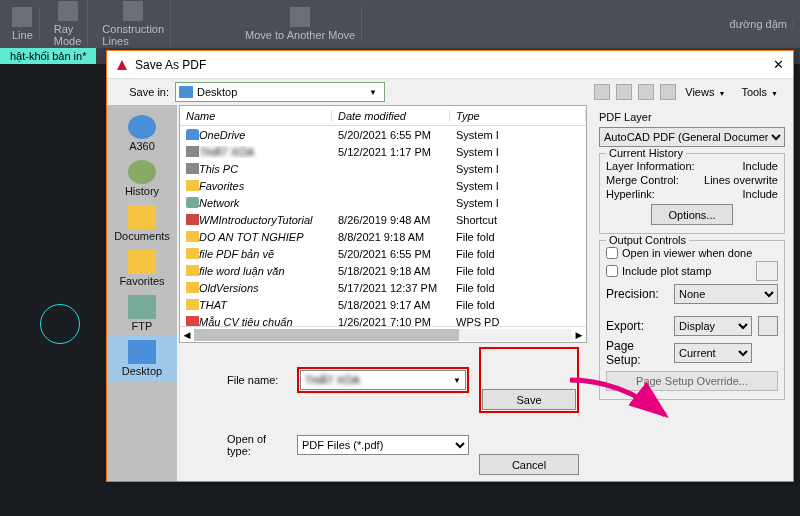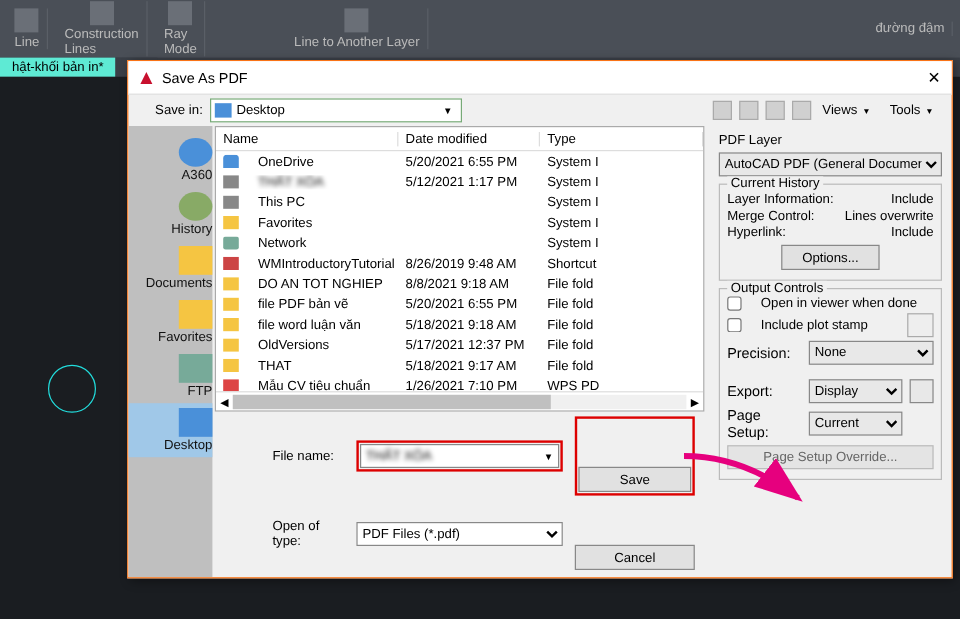--- a/index.html
+++ b/index.html
@@ -110,11 +110,11 @@
     </div>
   <div class="grp">
       <div class="icon"></div>
-      <span>Construction<br>Lines</span>
+      <span>Ray<br>Mode</span>
     </div>
   <div class="grp">
       <div class="icon"></div>
-      <span>Ray<br>Mode</span>
+      <span>Construction<br>Lines</span>
     </div>
   <div class="grp" style="margin-left:60px">
       <div class="icon"></div>

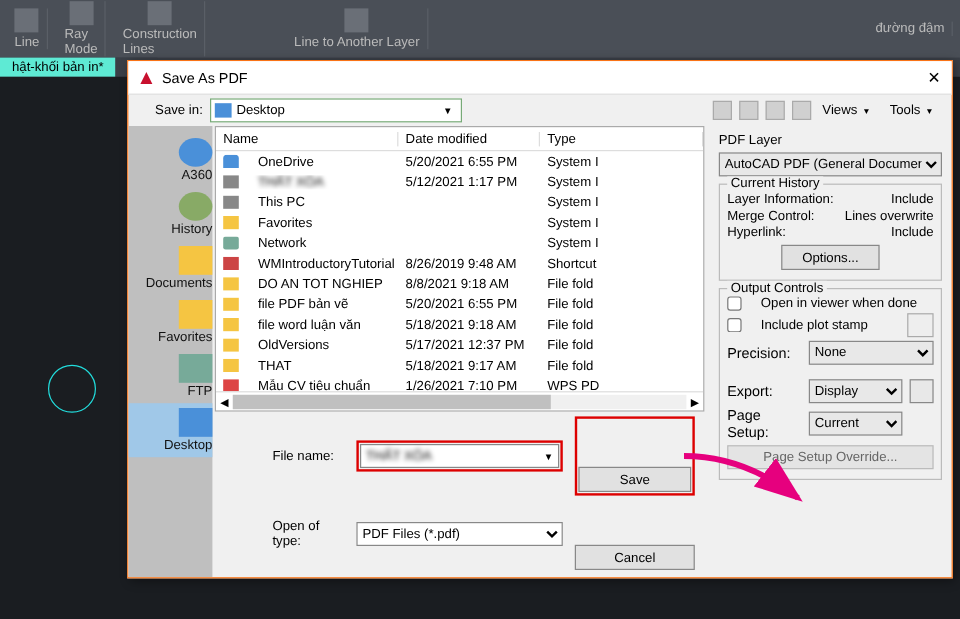--- a/index.html
+++ b/index.html
@@ -118,7 +118,7 @@
     </div>
   <div class="grp" style="margin-left:60px">
       <div class="icon"></div>
-      <span>Line to Another Layer</span>
+      <span>Move to Another Move</span>
     </div>
   <div class="grp" style="margin-left:auto">
       <span>đường đậm</span>

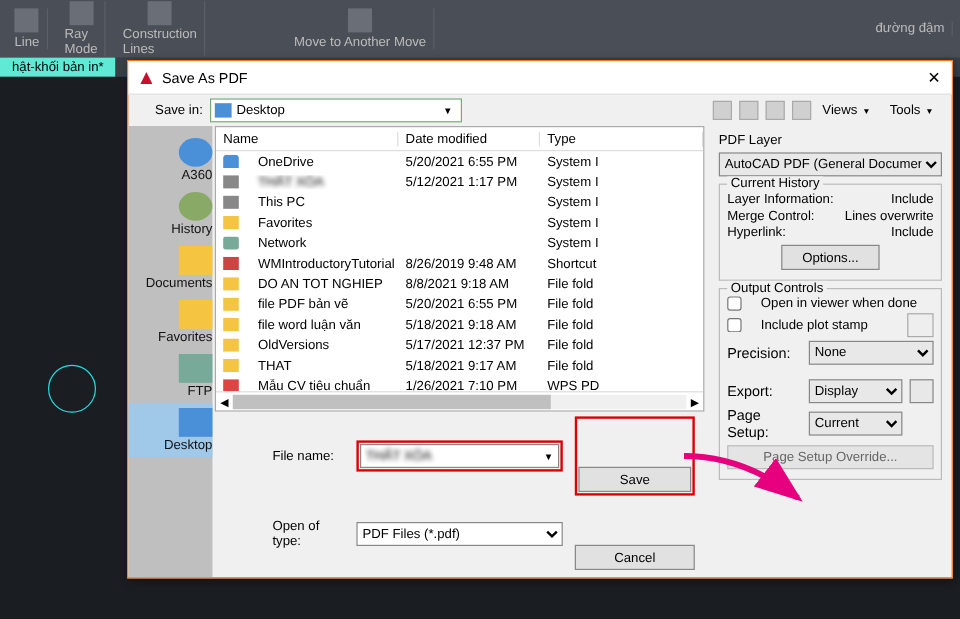--- a/index.html
+++ b/index.html
@@ -47,7 +47,7 @@
 
 .filelist { flex: 1; background: #fff; border: 1px solid #aaa; margin: 0 2px 0 2px; display: flex; flex-direction: column; overflow: hidden; }
 .flhdr { display: flex; border-bottom: 1px solid #ddd; height: 20px; align-items: center; }
-.flhdr .col { padding: 0 6px; border-right: 1px solid #ddd; }
+.flhdr .col { padding: 0 6px; border-right: 1px solid #ddd; font-style: italic; }
 .flhdr .name { width: 152px; }
 .flhdr .date { width: 118px; }
 .flhdr .type { flex: 1; }

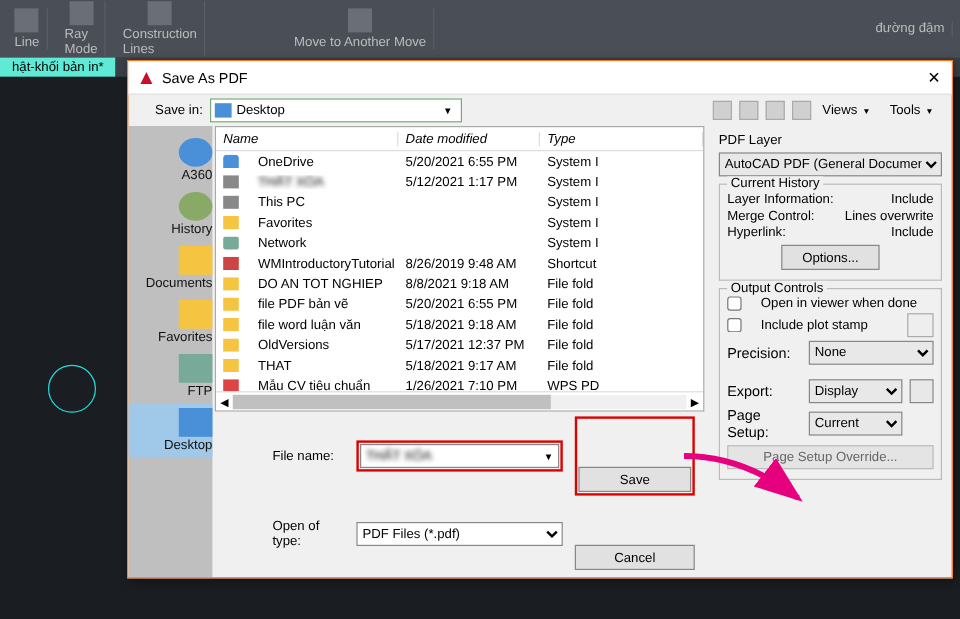--- a/index.html
+++ b/index.html
@@ -53,7 +53,7 @@
 .flhdr .type { flex: 1; }
 .flbody { flex: 1; overflow: hidden; }
 .flrow { display: flex; height: 17px; align-items: center; font-size: 11px; }
-.flrow .c1 { width: 152px; padding-left: 6px; display: flex; align-items: center; gap: 16px; overflow: hidden; white-space: nowrap; }
+.flrow .c1 { width: 152px; padding-left: 6px; display: flex; align-items: center; gap: 0; overflow: hidden; white-space: nowrap; font-style: italic; }
 .flrow .c2 { width: 118px; padding-left: 6px; white-space: nowrap; }
 .flrow .c3 { flex: 1; padding-left: 6px; white-space: nowrap; overflow: hidden; }
 .flrow .ficon { width: 13px; height: 11px; flex-shrink: 0; }

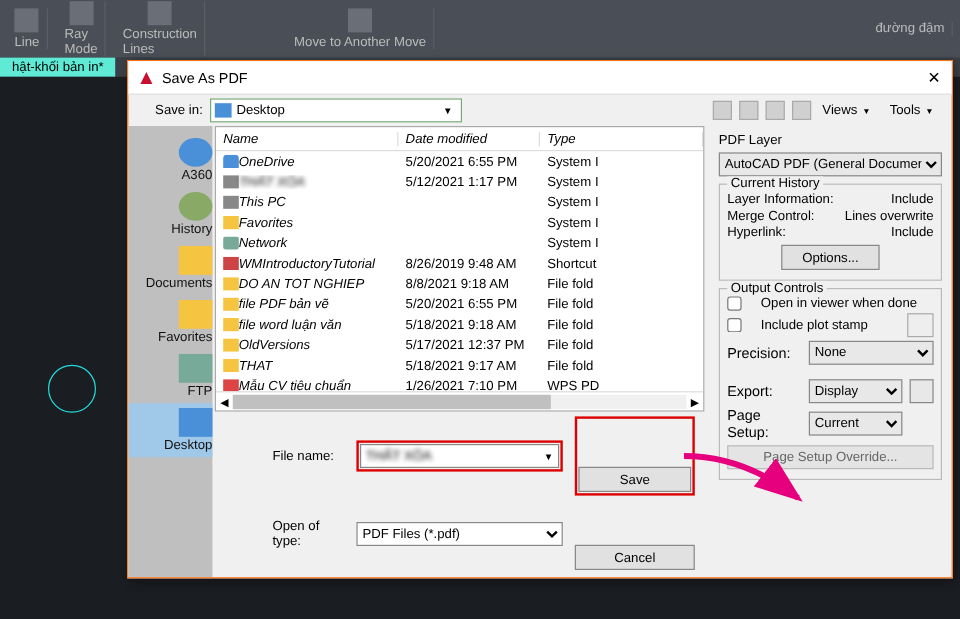--- a/index.html
+++ b/index.html
@@ -36,7 +36,7 @@
 
 
 .places { width: 70px; background: #bfbfbf; display: flex; flex-direction: column; align-items: center; padding-top: 6px; }
-.place { display: flex; flex-direction: column; align-items: flex-end; gap: 1px; padding: 4px 0; width: 100%; color: #111; font-size: 10px; cursor: pointer; }
+.place { display: flex; flex-direction: column; align-items: center; gap: 1px; padding: 4px 0; width: 100%; color: #111; font-size: 10px; cursor: pointer; }
 .place.sel { background: #a0c8e8; }
 .place .picon { width: 28px; height: 24px; background: #f5c542; }
 .place .picon.hist { background: #8a6; border-radius: 50%; }

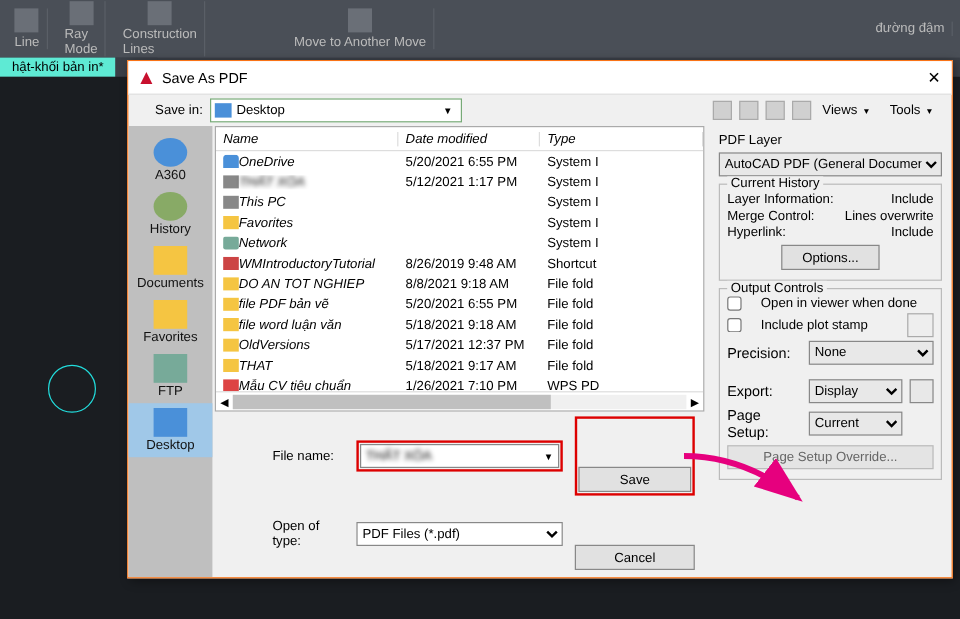--- a/index.html
+++ b/index.html
@@ -77,7 +77,7 @@
 .right .group .gtitle { position: absolute; top: -7px; left: 6px; background: #f0f0f0; padding: 0 3px; font-size: 11px; }
 .right .kv { display: flex; justify-content: space-between; font-size: 11px; margin: 2px 0; }
 .right .btn { height: 21px; border: 1px solid #888; background: #e1e1e1; padding: 0 16px; cursor: pointer; display: inline-flex; align-items: center; justify-content: center; font-size: 11px; }
-.right .chk { display: flex; align-items: center; gap: 16px; font-size: 11px; margin: 2px 0; }
+.right .chk { display: flex; align-items: center; gap: 4px; font-size: 11px; margin: 2px 0; }
 .right .chk input { width: 12px; height: 12px; }
 .right .ctrl-row { display: flex; align-items: center; gap: 6px; margin: 3px 0; }
 .right .ctrl-row .clbl { width: 62px; font-size: 12px; }

